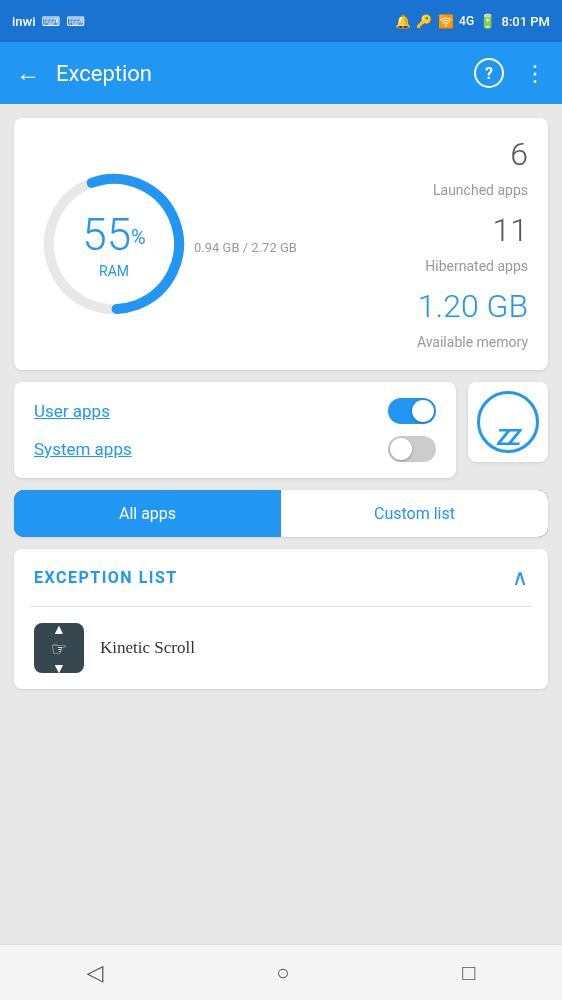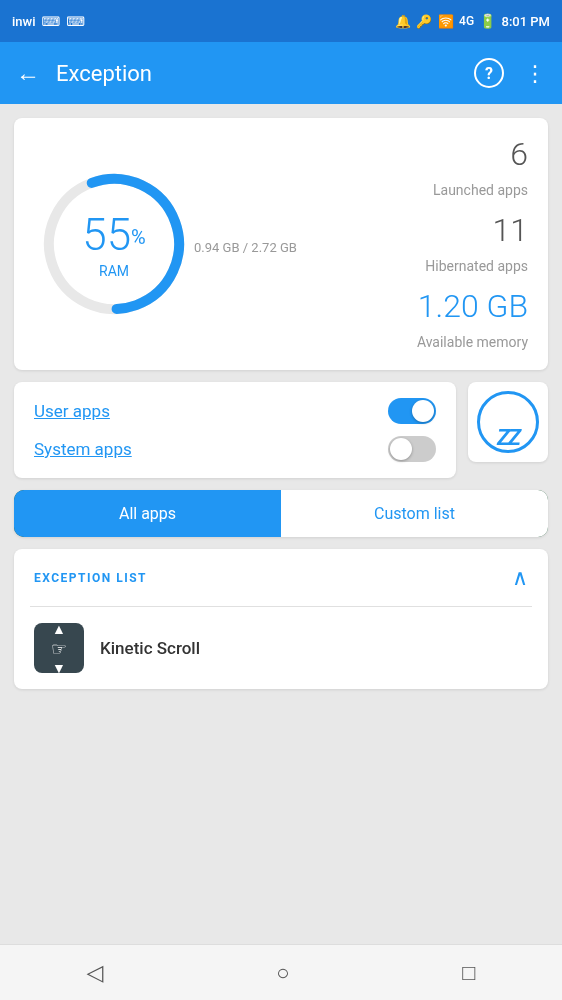--- a/index.html
+++ b/index.html
@@ -265,7 +265,7 @@
     }
     .exception-title {
       color: #2196F3;
-      font-size: 12px;
+      font-size: 16px;
       font-weight: 700;
       letter-spacing: 1.5px;
       text-transform: uppercase;

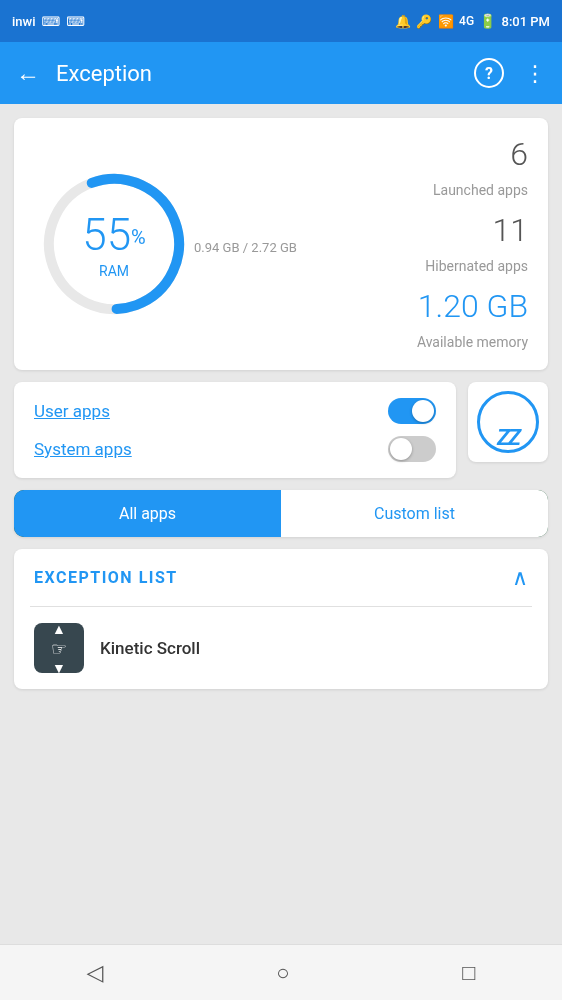--- a/index.html
+++ b/index.html
@@ -318,6 +318,7 @@
       font-size: 17px;
       color: #333;
       font-weight: 500;
+      font-family: Liberation Serif, serif;
     }
 
     

